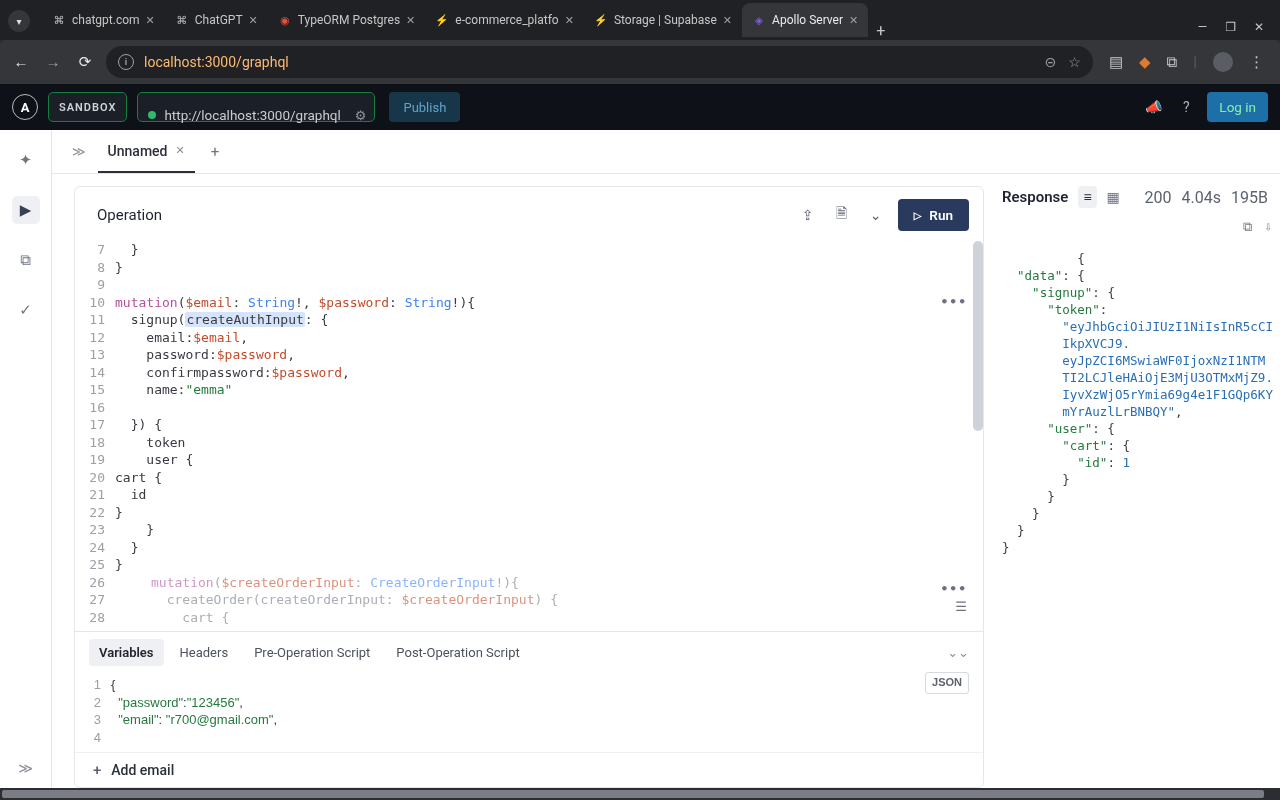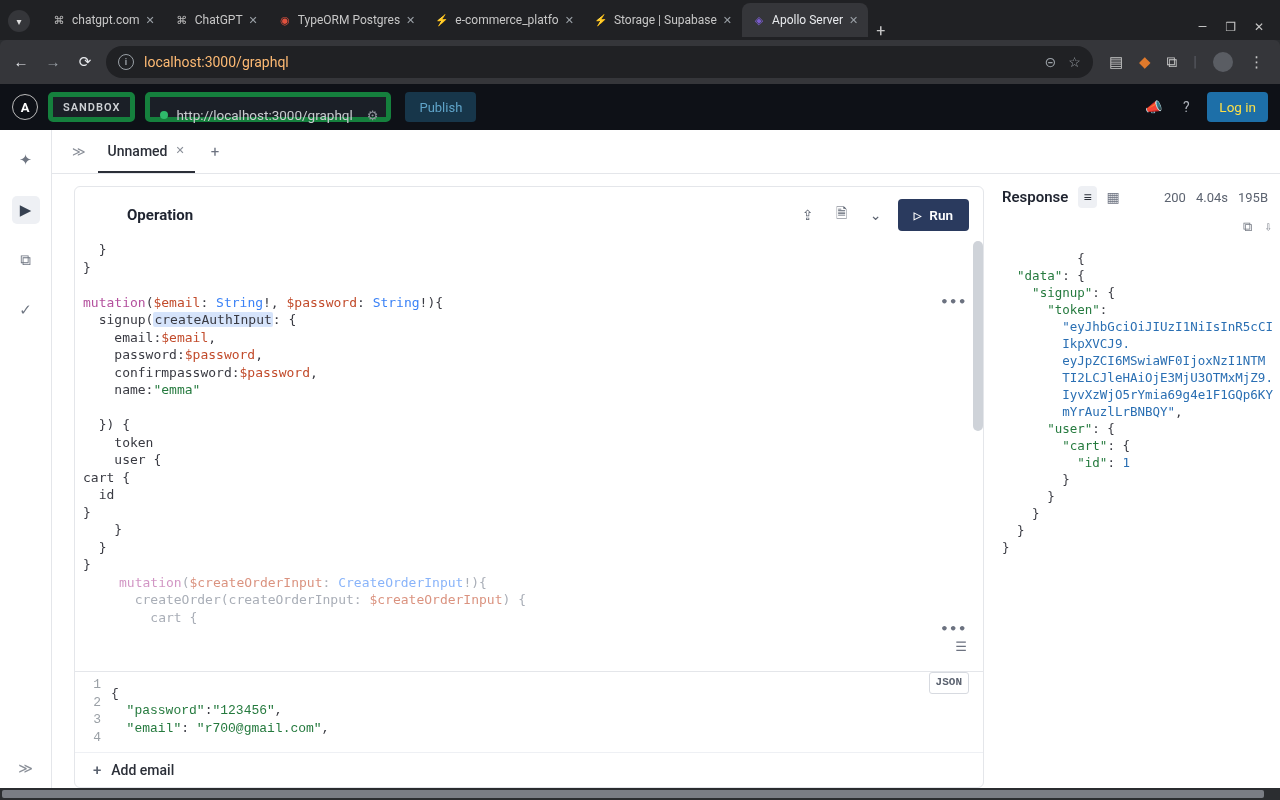--- a/index.html
+++ b/index.html
@@ -30,7 +30,7 @@
   .app { position:absolute; top:84px; left:0; right:0; bottom:12px; background:#fff; display:flex; flex-direction:column; }
   .app-header { height:46px; background:#0e1117; display:flex; align-items:center; padding:0 12px; gap:10px; color:#c7c7c7;}
   .apollo-logo { width:26px; height:26px; border:1.8px solid #bbb; border-radius:50%; display:flex; align-items:center; justify-content:center; color:#fff; font-weight:700; font-size:13px;}
-  .pill { background:#1b1f27; border:5px solid #15803d; border-radius:5px; height:30px; display:flex; align-items:center; }
+  .pill { background:#1b1f27; border:1px solid #15803d; border-radius:5px; height:30px; display:flex; align-items:center; }
   .sandbox-pill { padding:0 10px; letter-spacing:1px; font-size:11px; color:#cfd2d6; font-weight:600;}
   .endpoint-pill { padding:16px 8px 0 10px; gap:8px; font-size:13.5px; color:#c9ccd0;}
   .endpoint-pill .dot { width:8px; height:8px; border-radius:50%; background:#2fb96b; }

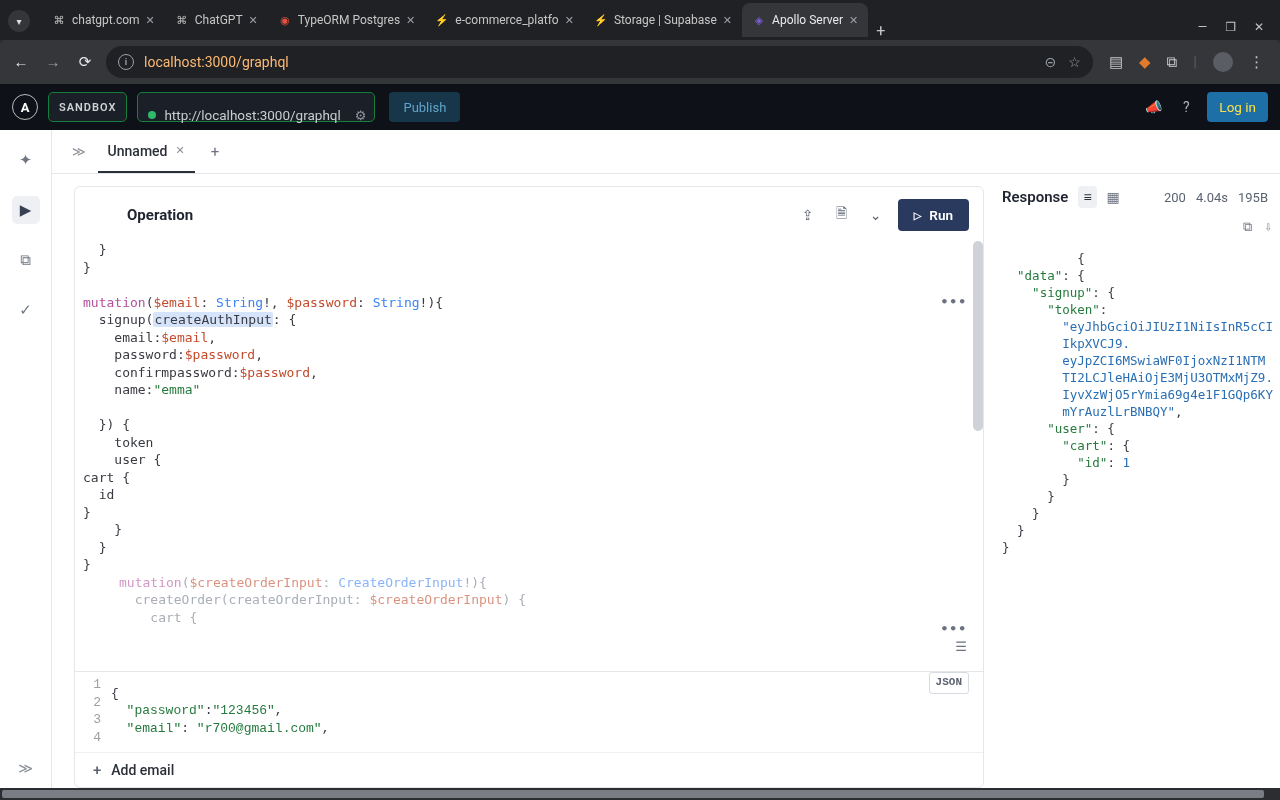--- a/index.html
+++ b/index.html
@@ -38,7 +38,7 @@
   .publish-btn { margin-left:4px; background:#17364a; color:#5fa4c9; border-radius:4px; height:30px; padding:0 14px; display:flex; align-items:center; font-size:13px; }
   .app-header .spacer { flex:1; }
   .hdr-icon { color:#aeb3bb; font-size:14px; width:22px; text-align:center;}
-  .login-btn { background:#1d6fa8; color:#fde047; height:30px; padding:0 12px; border-radius:4px; display:flex; align-items:center; font-size:13.5px; }
+  .login-btn { background:#1d6fa8; color:#86efac; height:30px; padding:0 12px; border-radius:4px; display:flex; align-items:center; font-size:13.5px; }
   
   .app-body { flex:1; display:flex; background:#fff; overflow:hidden;}
   .rail { width:52px; border-right:1px solid #e4e6ea; display:flex; flex-direction:column; align-items:center; padding-top:16px; gap:22px; color:#6f7682;}

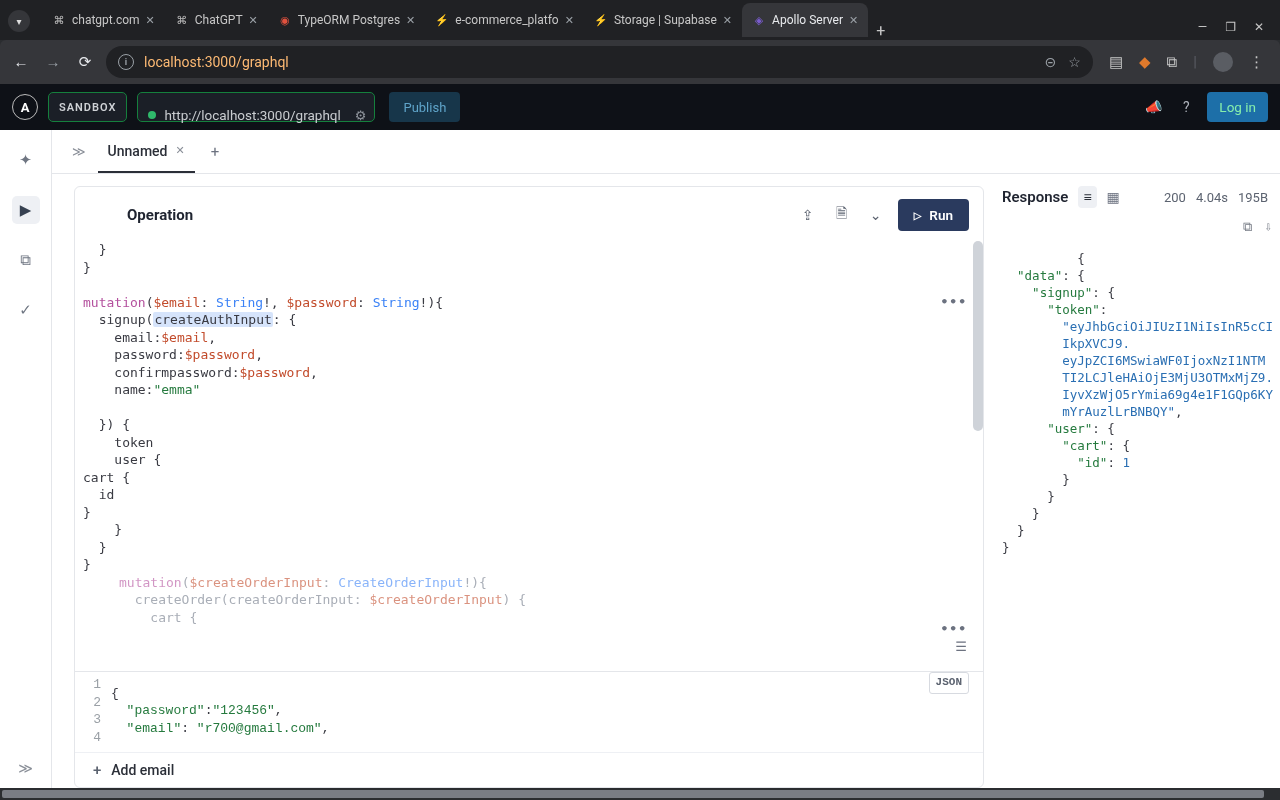--- a/index.html
+++ b/index.html
@@ -84,7 +84,7 @@
   .resp-head h3{ font-size:15px; font-weight:600; color:#1f2430;}
   .resp-head .mini { color:#6c7280; font-size:14px;}
   .resp-head .mini.active{ color:#2b2f38; background:#eef0f4; border-radius:4px; padding:3px 5px;}
-  .resp-stats { margin-left:auto; font-size:13px; color:#5c6370; display:flex; gap:10px; padding-right:6px; white-space:nowrap;}
+  .resp-stats { margin-left:auto; font-size:16px; color:#5c6370; display:flex; gap:10px; padding-right:6px; white-space:nowrap;}
   .resp-body { flex:1; position:relative; font-family:Consolas,Menlo,monospace; font-size:12.5px; line-height:17px; white-space:pre; color:#393a42; padding-left:6px; overflow:hidden;}
   .jkey{color:#257a3e;} .jstr{color:#2a6fb3;} .jnum{color:#2a6fb3;}
   .resp-icons{ position:absolute; right:8px; top:2px; display:flex; gap:12px; color:#767b85; font-size:13px;}

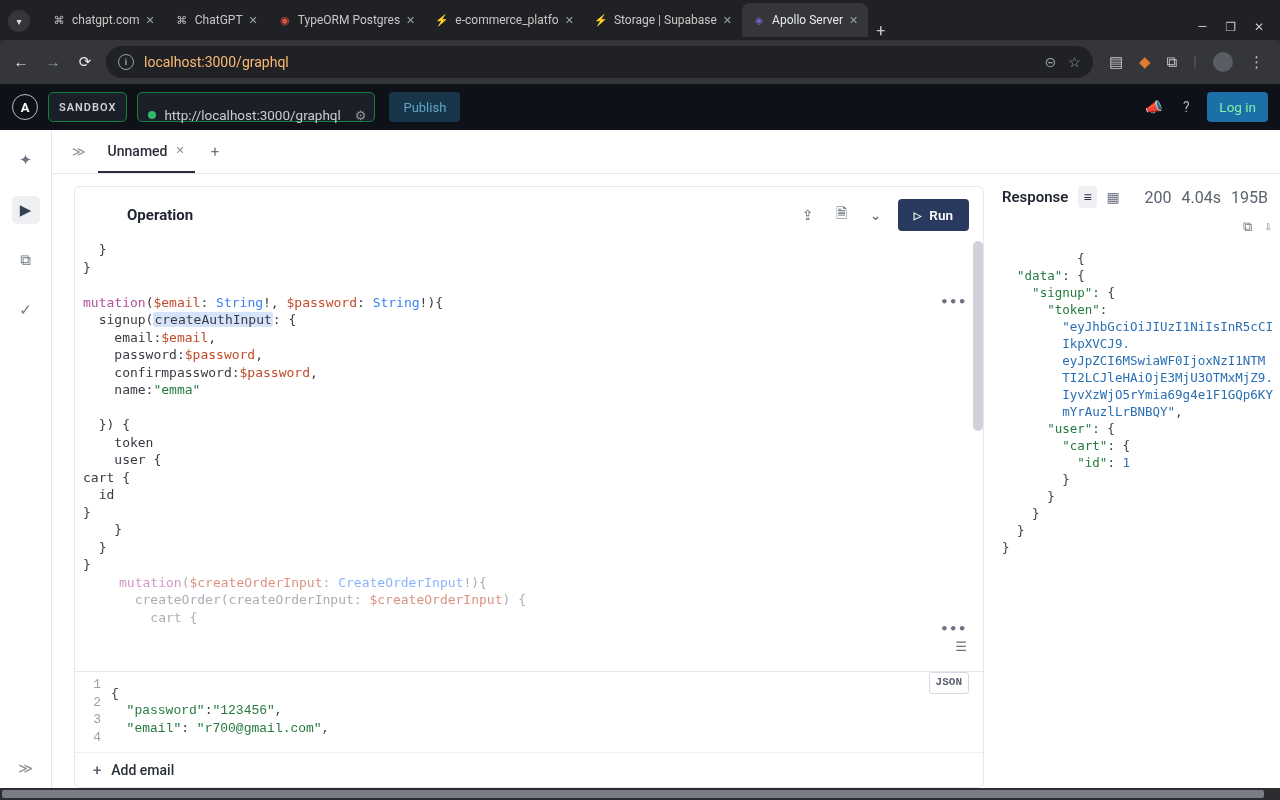--- a/index.html
+++ b/index.html
@@ -56,7 +56,7 @@
   .op-panel { flex:1; display:flex; flex-direction:column; margin:12px 0 0 22px; min-width:0;}
   .op-card { background:#fff; border:1px solid #e4e6ea; border-radius:6px; flex:1; display:flex; flex-direction:column; min-height:0; overflow:hidden;}
   .op-head { display:flex; align-items:center; padding:12px 14px 10px 22px; gap:10px;}
-  .op-head h3 { font-size:15px; font-weight:700; color:#1f2430;margin-left:30px;}
+  .op-head h3 { font-size:15px; font-weight:400; color:#1f2430;}
   .op-head .grow { flex:1;}
   .op-head-icon { color:#5c6370; width:24px; text-align:center; font-size:14px;}
   .run-btn { background:#2a3a5e; color:#fff; height:32px; display:flex; align-items:center; gap:8px; padding:0 16px; border-radius:4px; font-size:13.5px; font-weight:600;}

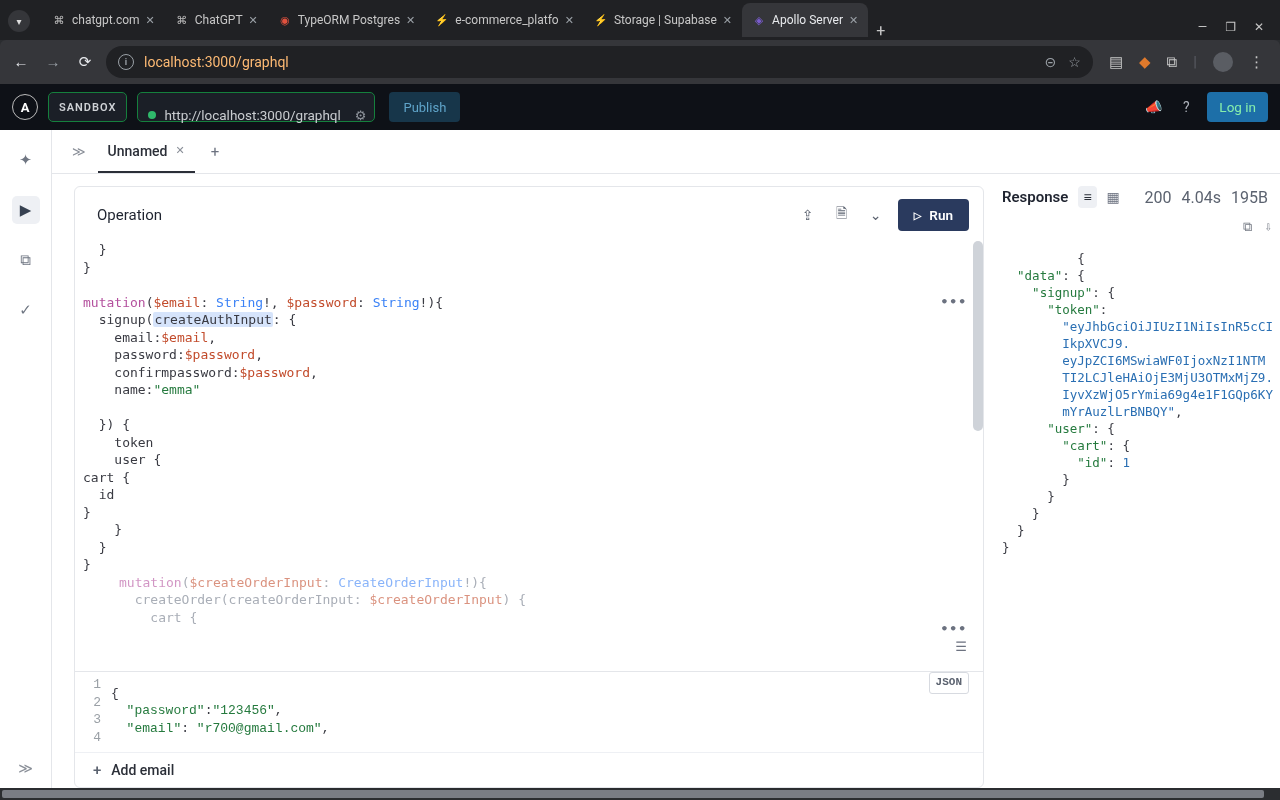--- a/index.html
+++ b/index.html
@@ -210,6 +210,29 @@
               </div>
             </div>
             <div class="editor" data-interactable="true">
+              <div class="gutter" id="op-gutter">7
+8
+9
+10
+11
+12
+13
+14
+15
+16
+17
+18
+19
+20
+21
+22
+23
+24
+25
+26
+27
+28
+</div>
               <div class="code" id="op-code">  }
 }
 

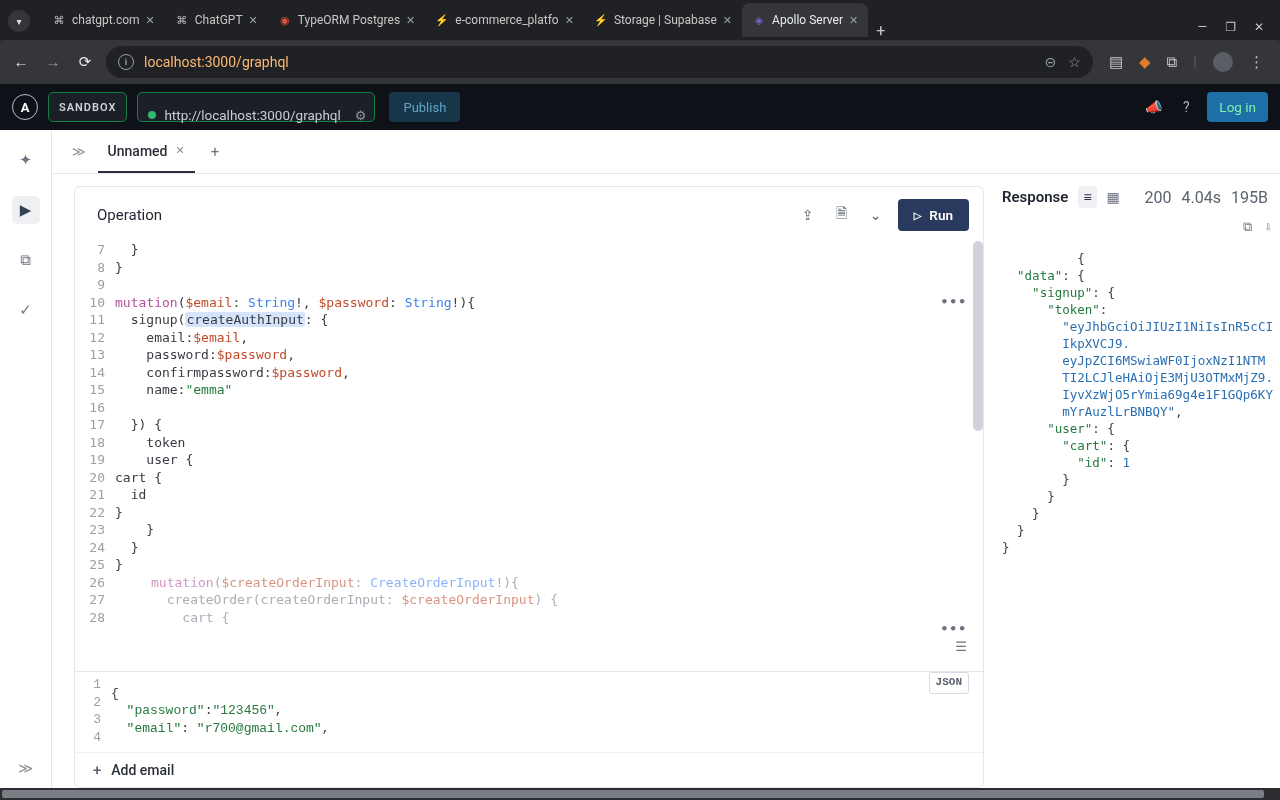--- a/index.html
+++ b/index.html
@@ -259,6 +259,14 @@
             </div>
 
             <div class="var-panel">
+              <div class="var-tabs" id="var-tabs">
+                  <span class="vtab on" data-interactable="true">Variables</span>
+                  <span class="vtab" data-interactable="true">Headers</span>
+                  <span class="vtab" data-interactable="true">Pre-Operation Script</span>
+                  <span class="vtab" data-interactable="true">Post-Operation Script</span>
+                  <span class="grow"></span>
+                  <span data-interactable="true" style="color: rgb(138, 143, 152);">⌄⌄</span>
+                </div>
               <div class="var-editor" data-interactable="true">
                 <div class="gutter" id="var-gutter">1
 2

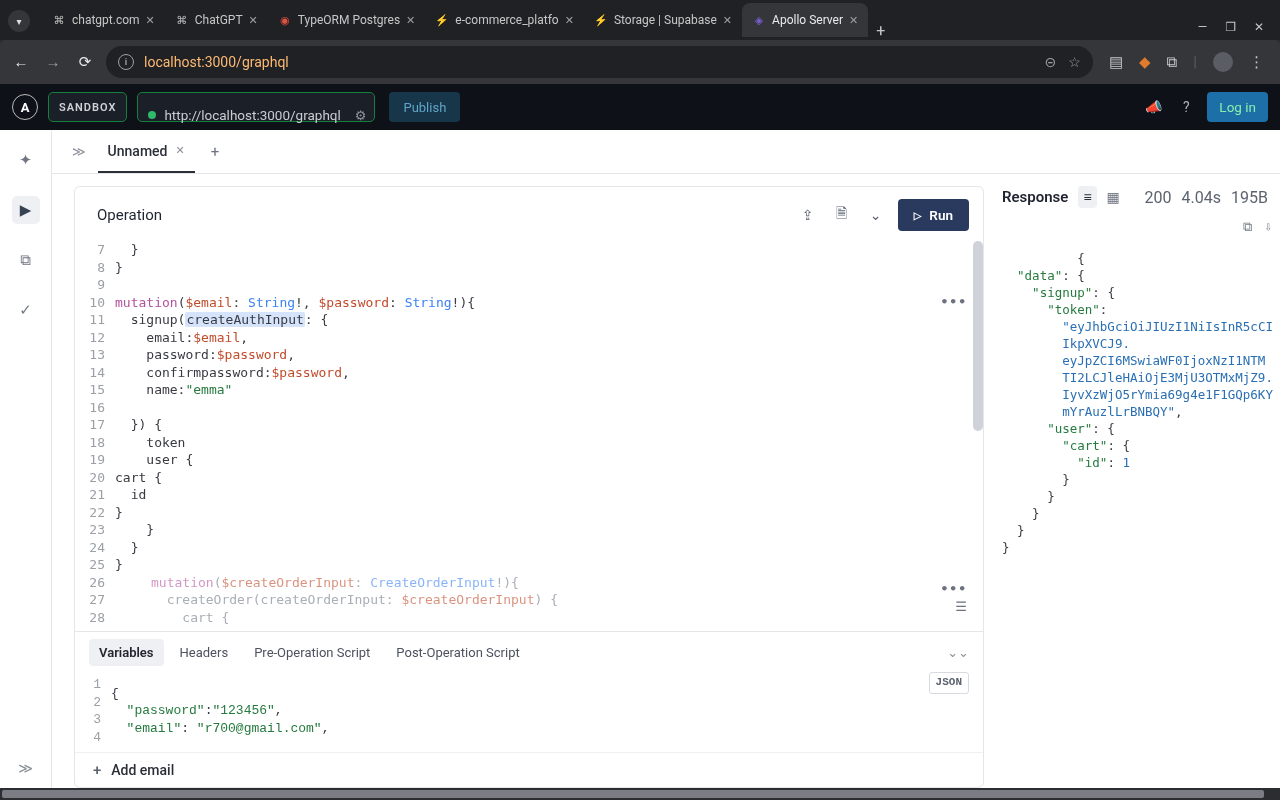--- a/index.html
+++ b/index.html
@@ -73,7 +73,7 @@
   .vtab { padding:6px 10px; border-radius:4px;}
   .vtab.on { background:#eef0f4; font-weight:600; color:#23262e;}
   .var-tabs .grow{flex:1;}
-  .var-editor { display:flex; font-family:Liberation Mono, monospace; font-size:13px; line-height:17.5px; padding:4px 0 6px 12px; position:relative;align-items:center;}
+  .var-editor { display:flex; font-family:Liberation Sans, sans-serif; font-size:13px; line-height:17.5px; padding:4px 0 6px 12px; position:relative;}
   .var-editor .gutter{width:24px;}
   .json-badge { position:absolute; right:14px; top:0; border:1px solid #d7dae0; border-radius:3px; padding:1px 6px; font-size:11px; color:#5c6370; font-weight:600; background:#fff;}
   .add-files { display:flex; align-items:center; gap:10px; padding:8px 18px; color:#2b2f38; font-size:14px; font-weight:500; border-top:1px solid #eef0f4;}

